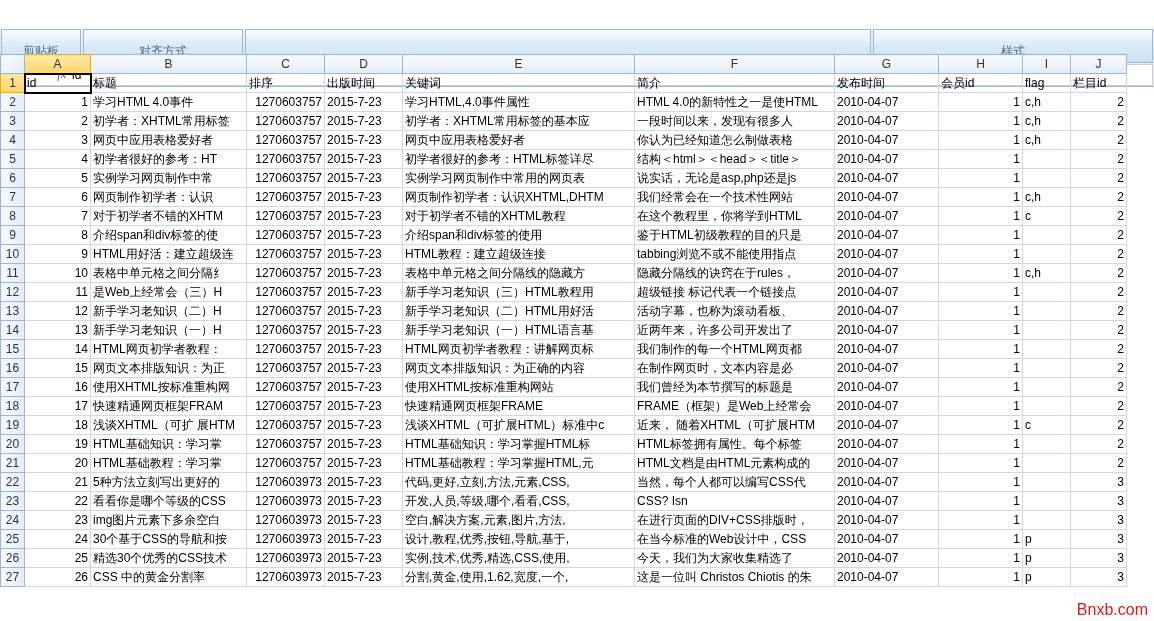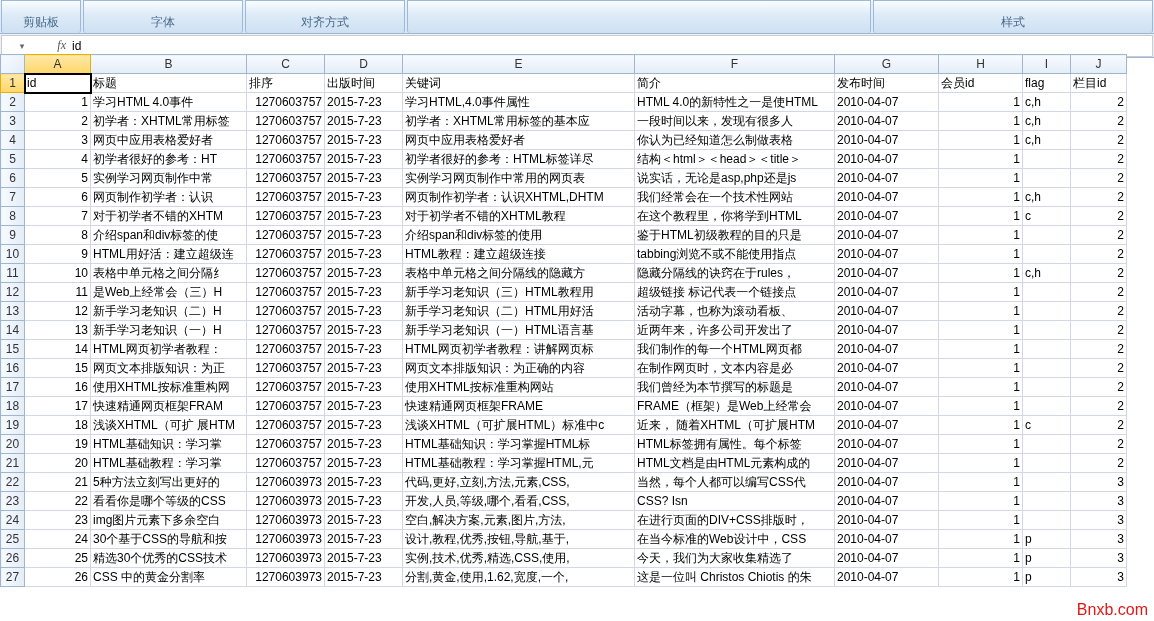--- a/index.html
+++ b/index.html
@@ -4,7 +4,7 @@
 <style>
 * { margin: 0; padding: 0; box-sizing: border-box; }
 body { font-family: "Microsoft YaHei", "SimSun", Arial, sans-serif; font-size: 12px; background: #fff; overflow: hidden; width: 1154px; height: 621px; position: relative; }
-.ribbon { display: flex; height: 34px; border-bottom: 1px solid #a0b8d8; background: linear-gradient(#eaf1fb,#d7e6f7); }
+.ribbon { display: flex; height: 34px; border-bottom: 1px solid #a0b8d8; background: linear-gradient(#eaf1fb,#d7e6f7); margin-top: 29px; }
 .ribbon-group { flex: 1; border: 1px solid #a0b8d8; border-bottom: none; display: flex; align-items: flex-end; justify-content: center; padding-bottom: 2px; color: #4a6a8a; background: linear-gradient(#fafdff,#dfecf8 40%,#cde0f3); margin: 0 1px; border-radius: 0 0 3px 3px; }
 .ribbon-group.small { flex: 0 0 80px; }
 .ribbon-group.med { flex: 0 0 160px; }

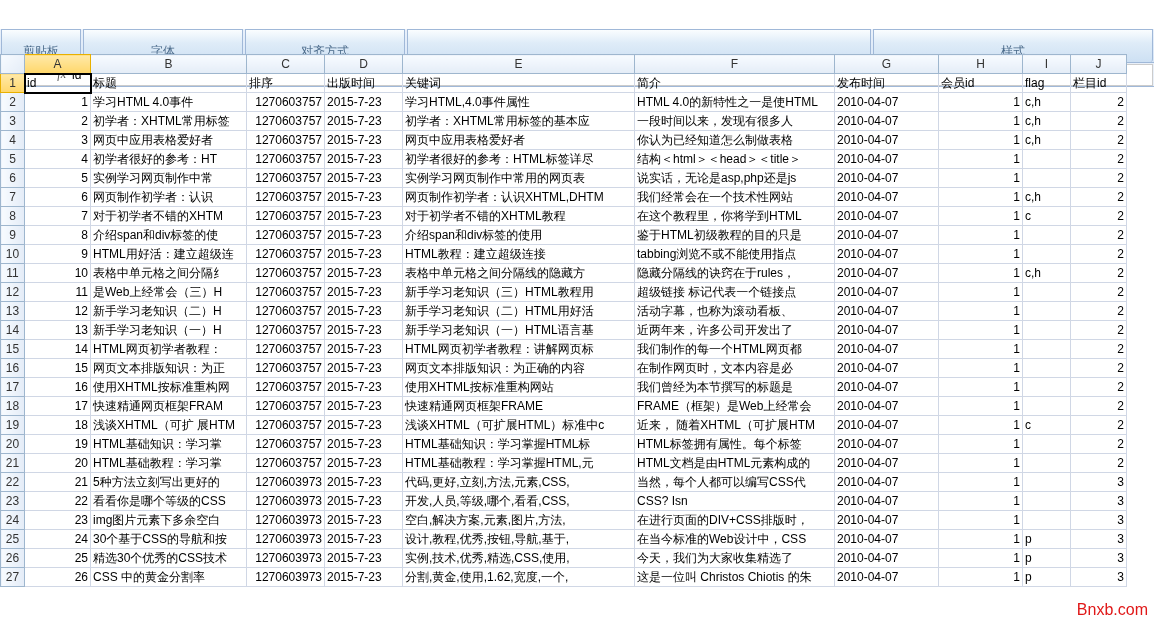--- a/index.html
+++ b/index.html
@@ -31,7 +31,6 @@
 
 <div class="ribbon">
   <div class="ribbon-group small">剪贴板</div>
-  <div class="ribbon-group med">字体</div>
   <div class="ribbon-group med">对齐方式</div>
   <div class="ribbon-group"></div>
   <div class="ribbon-group" style="flex:0 0 280px">样式</div>

